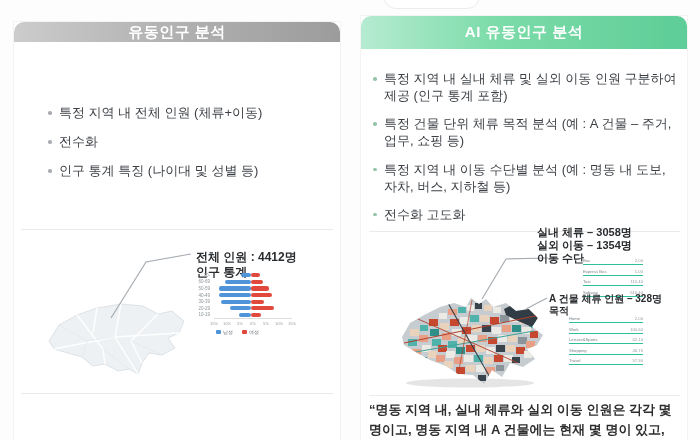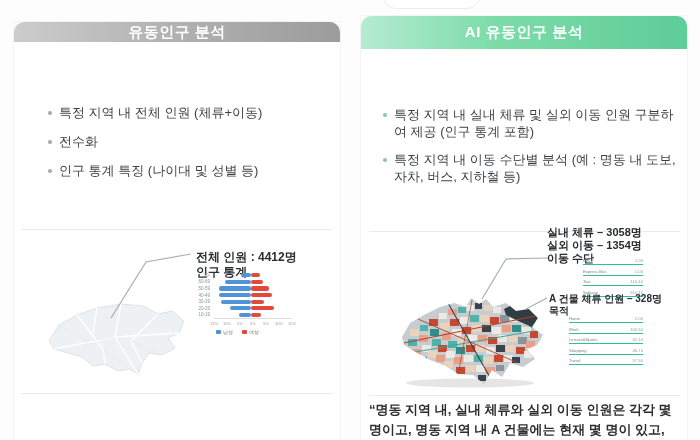--- a/index.html
+++ b/index.html
@@ -28,7 +28,7 @@
 
   ul.bullets { position:absolute; list-style:none; font-size:13px; line-height:1.32; color:#3b3f44; }
   .panel-left  ul.bullets { left:32px; right:12px; top:82px; }
-  .panel-right ul.bullets { left:20px; right:8px; top:54px;margin-top:36px; }
+  .panel-right ul.bullets { left:10px; right:8px; top:54px; }
   ul.bullets li { position:relative; padding-left:13px; margin-bottom:12px; }
   .panel-right ul.bullets li { margin-bottom:11px; }
   ul.bullets li::before {

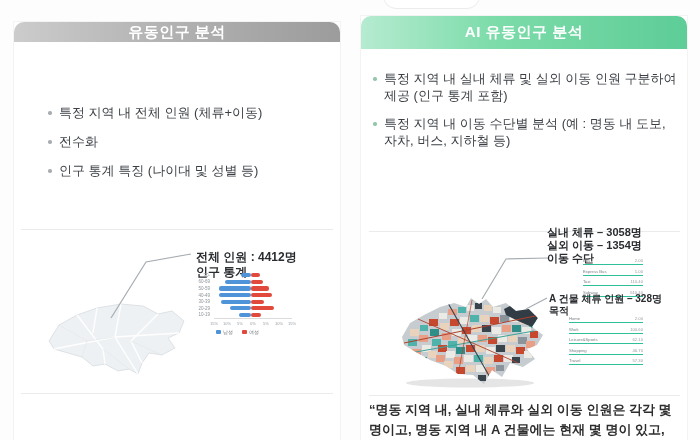--- a/index.html
+++ b/index.html
@@ -194,6 +194,7 @@
 
   <ul class="bullets">
       <li>특정 지역 내 실내 체류 및 실외 이동 인원 구분하여 제공 (인구 통계 포함)</li>
+      <li>특정 건물 단위 체류 목적 분석 (예 : A 건물 – 주거, 업무, 쇼핑 등)</li>
       <li>특정 지역 내 이동 수단별 분석 (예 : 명동 내 도보, 자차, 버스, 지하철 등)</li>
     </ul>
 

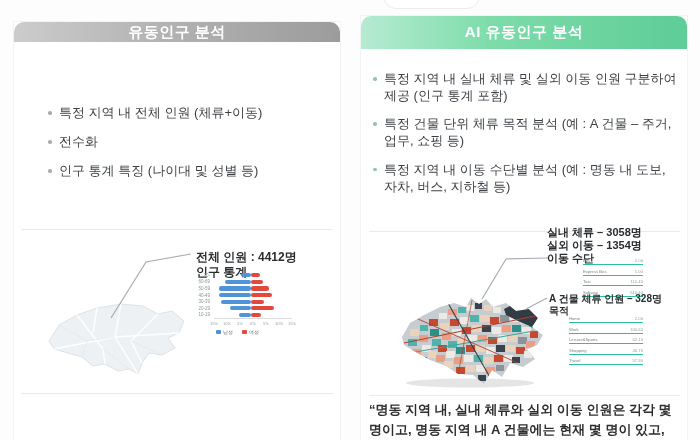--- a/index.html
+++ b/index.html
@@ -196,6 +196,7 @@
       <li>특정 지역 내 실내 체류 및 실외 이동 인원 구분하여 제공 (인구 통계 포함)</li>
       <li>특정 건물 단위 체류 목적 분석 (예 : A 건물 – 주거, 업무, 쇼핑 등)</li>
       <li>특정 지역 내 이동 수단별 분석 (예 : 명동 내 도보, 자차, 버스, 지하철 등)</li>
+      <li>전수화 고도화</li>
     </ul>
 
   <div class="divider" style="left:8px; right:7px; top:215px;"></div>

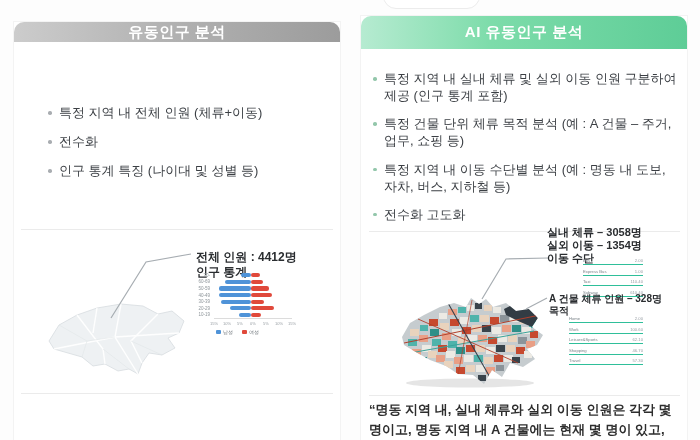--- a/index.html
+++ b/index.html
@@ -300,7 +300,7 @@
   <svg class="callout-svg" style="left:115px; top:235px;" width="80" height="55">
     <polyline points="6,48 30,8 72,7"></polyline>
   </svg>
-  <div class="callout-text" style="left:186px; top:210px; font-size:11px; line-height:1.2;">
+  <div class="callout-text" style="left:176px; top:210px; font-size:11px; line-height:1.2;">
     <div>실내 체류 – 3058명</div>
     <div>실외 이동 – 1354명</div>
     <div>이동 수단</div>

